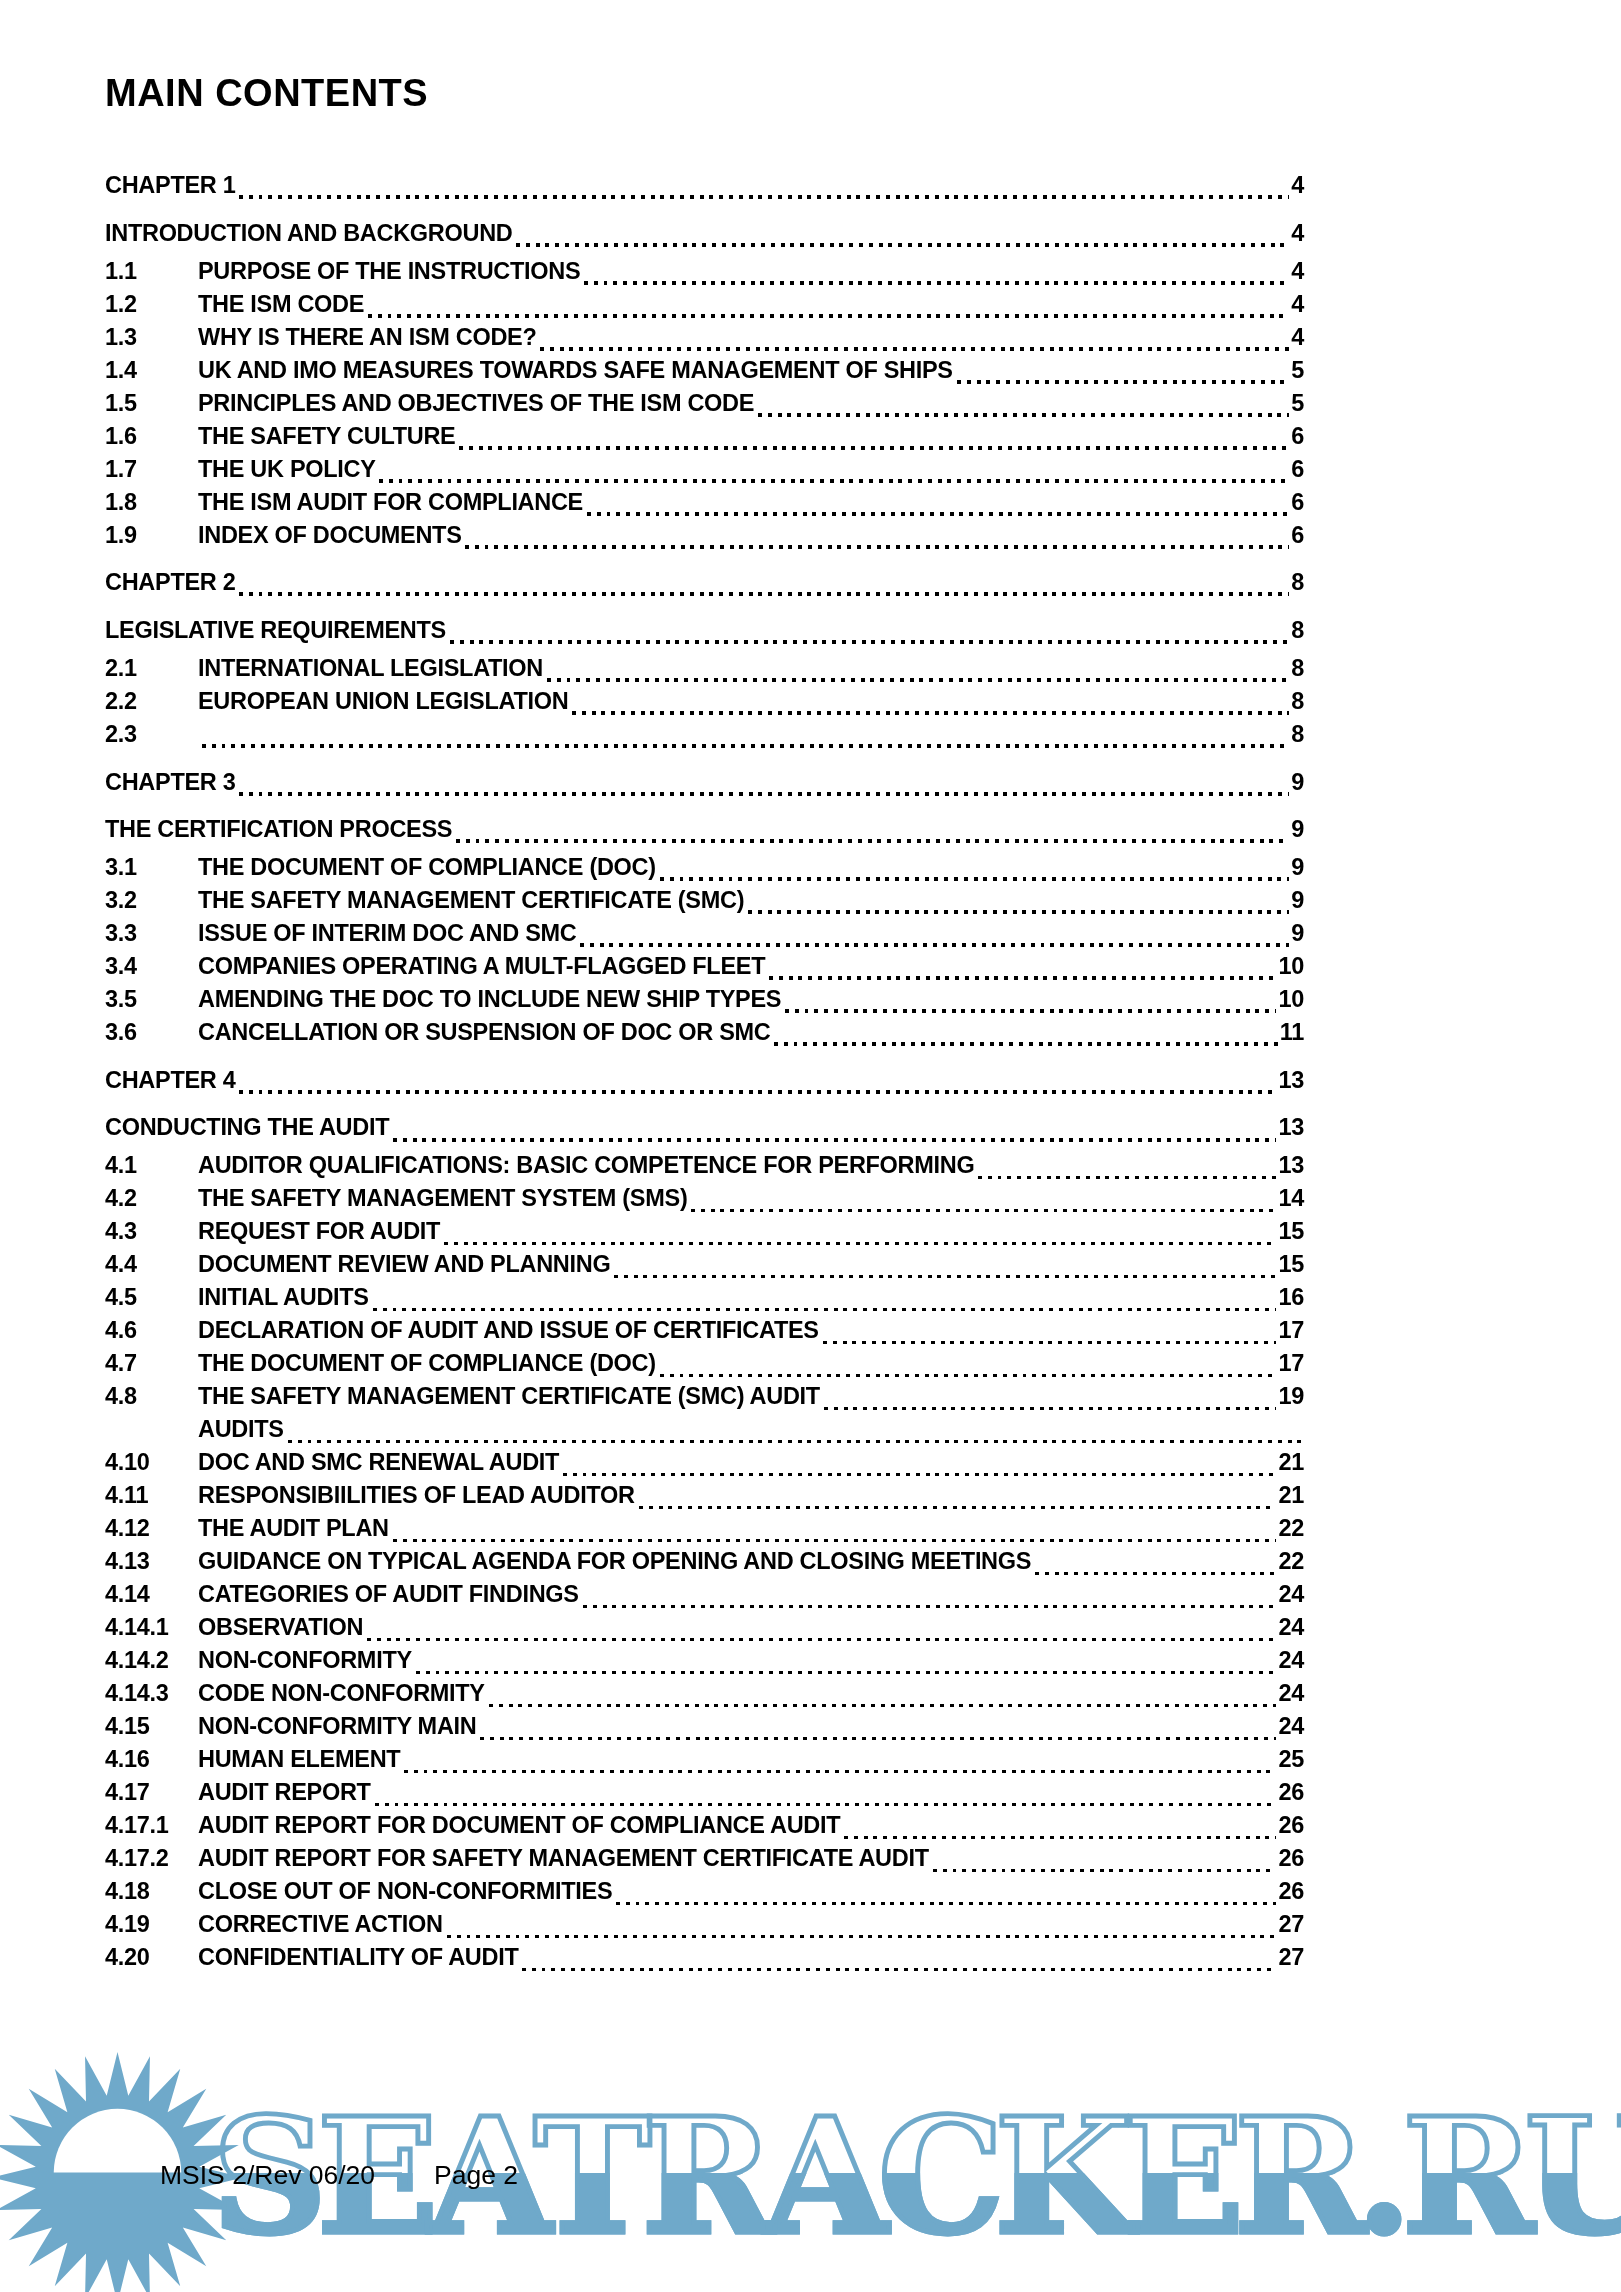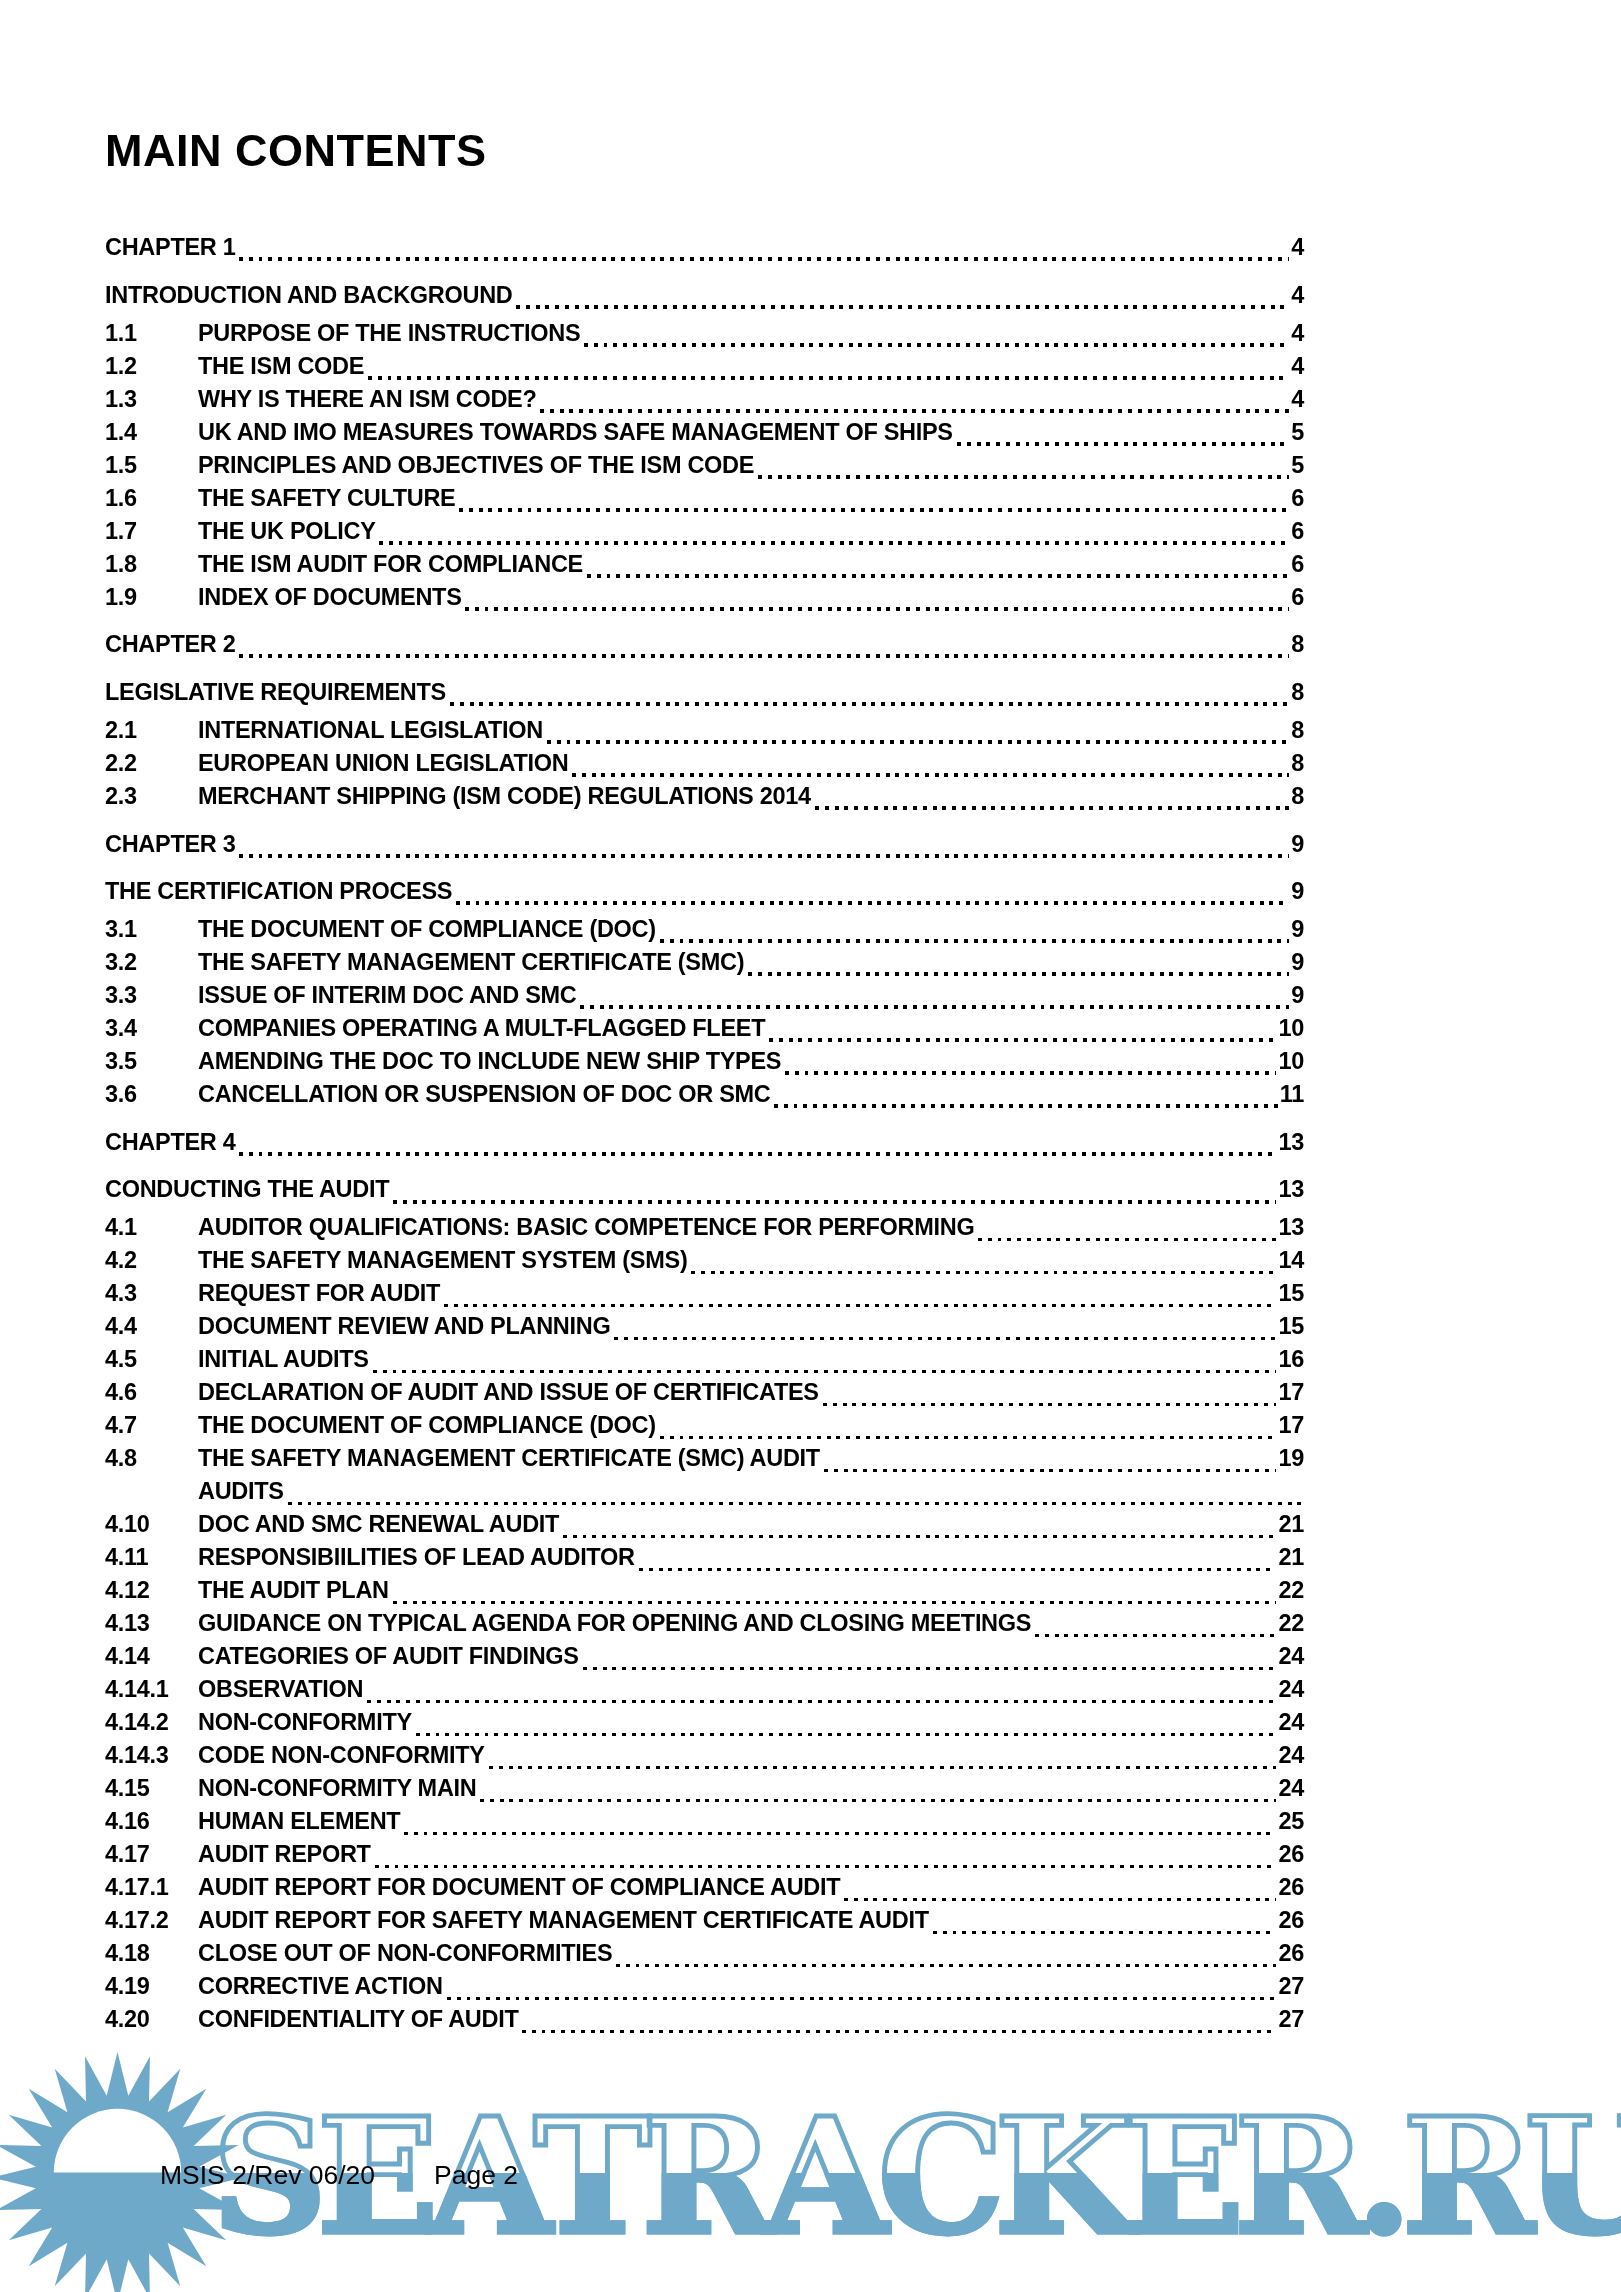--- a/index.html
+++ b/index.html
@@ -39,9 +39,9 @@
   .content { position: relative; z-index: 1; }
 
   .page-title {
-    margin: 11px 0 57px 105px;
-    padding-top: 114px;
-    font-size: 45px;
+    margin: 0 0 57px 105px;
+    padding-top: 72px;
+    font-size: 38px;
     font-weight: bold;
     letter-spacing: 0.5px;
   }

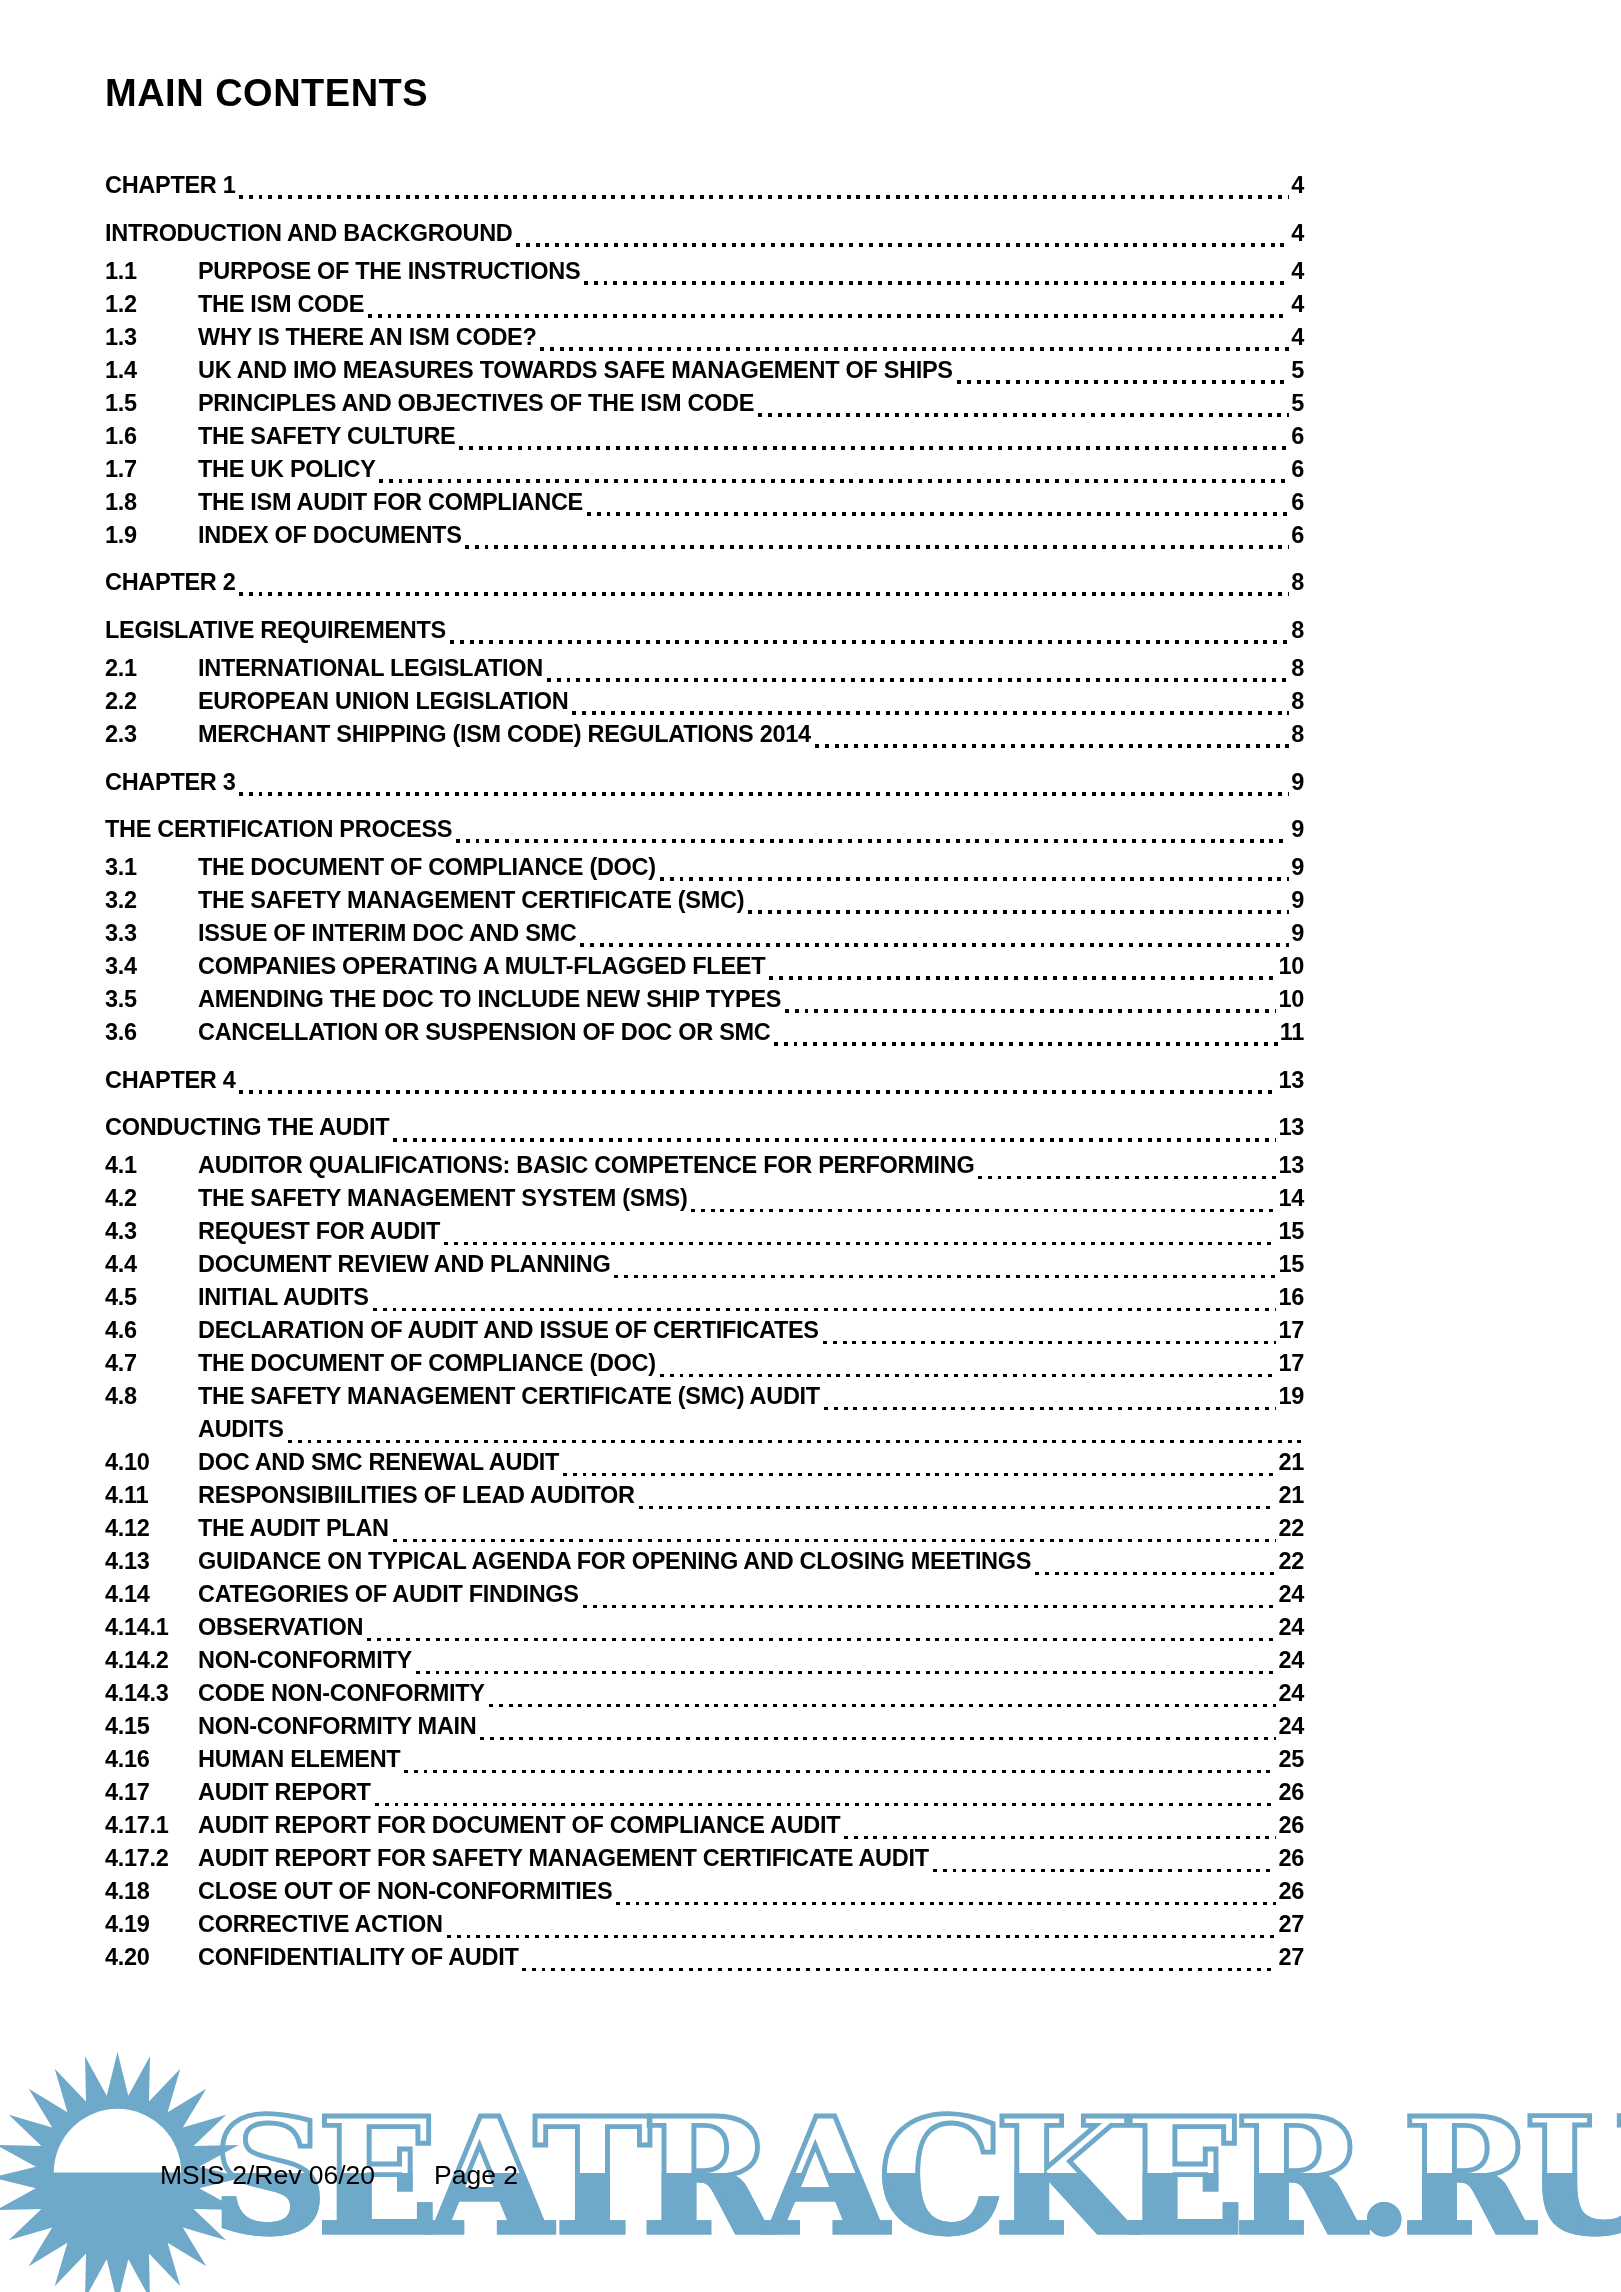--- a/index.html
+++ b/index.html
@@ -187,7 +187,6 @@
     </div>
         <div class="row">
       <span class="num">2.3</span>
-      <span class="ttl">MERCHANT SHIPPING (ISM CODE) REGULATIONS 2014</span>
       <span class="leader"></span>
       <span class="pg">8</span>
     </div>

